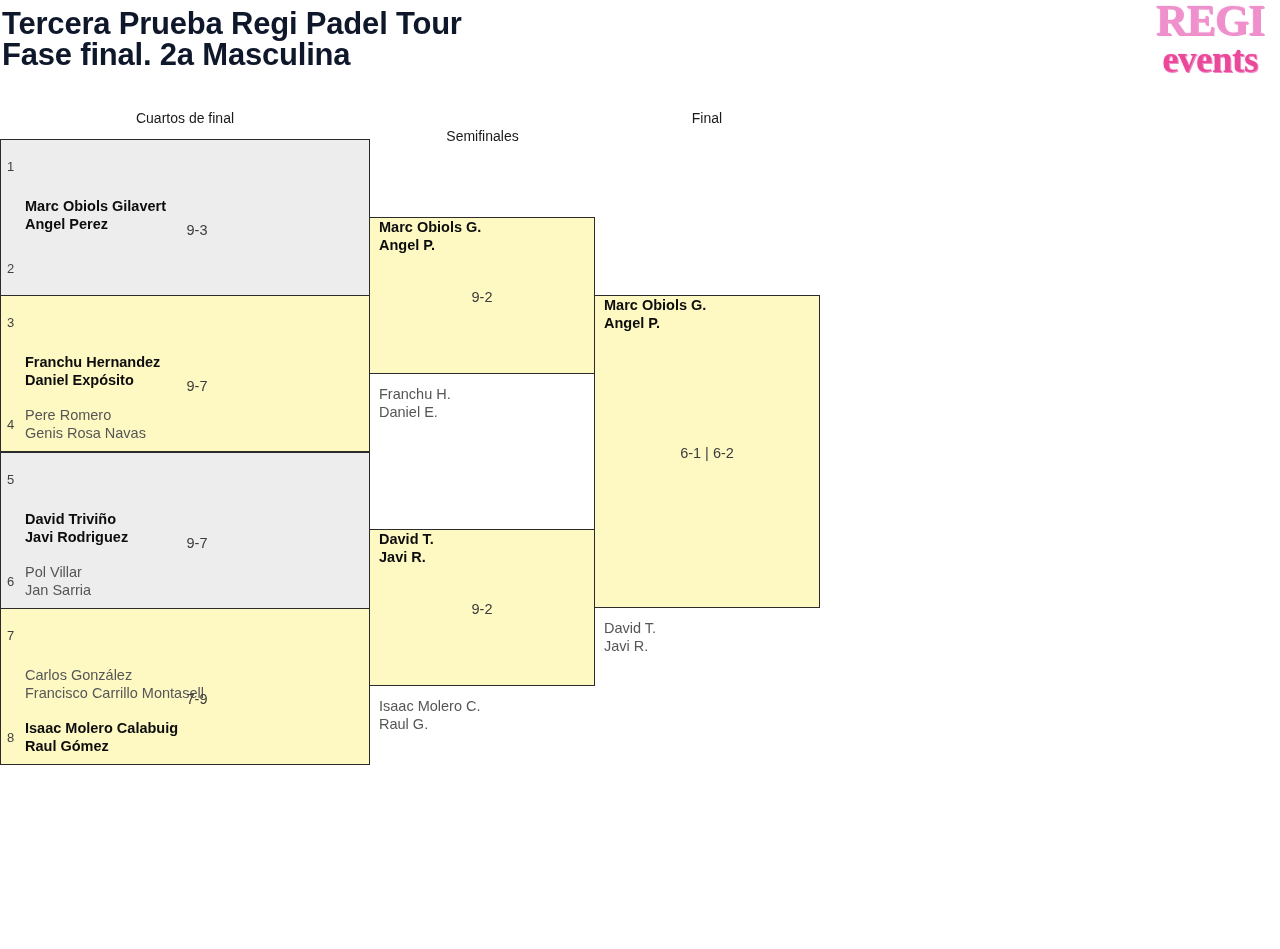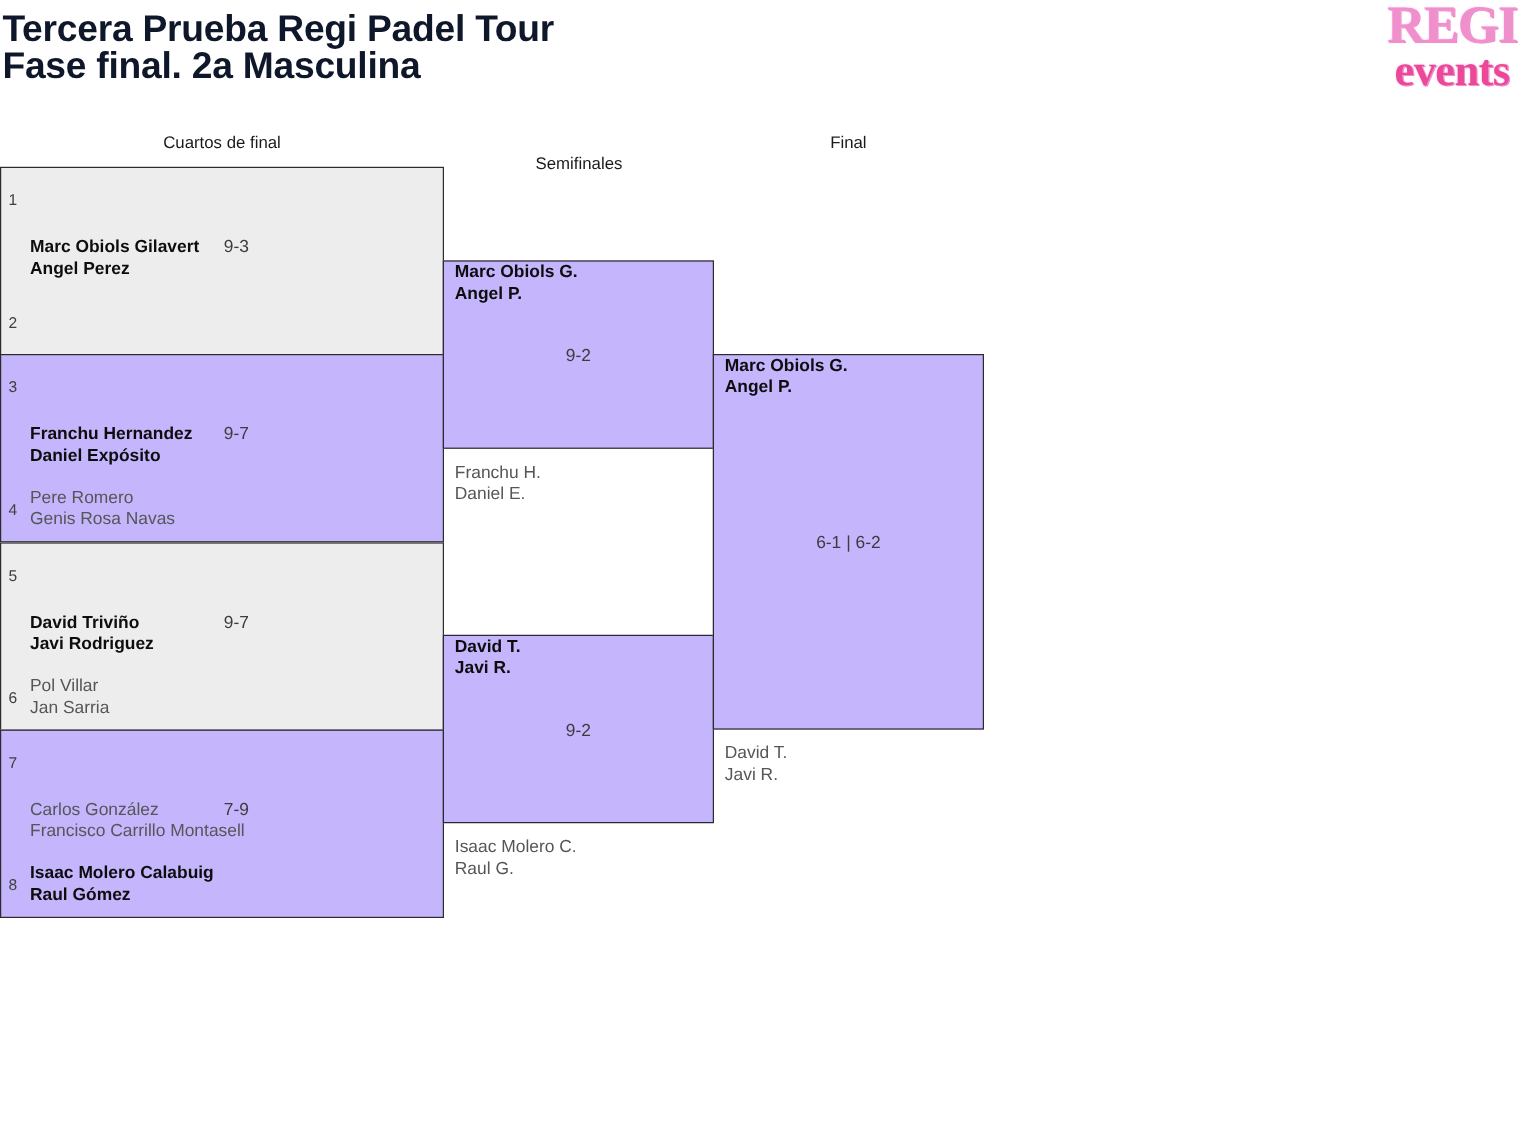--- a/index.html
+++ b/index.html
@@ -134,7 +134,7 @@
   #qf-2 { top: 295px; }
   #qf-3 { top: 452px; }
   #qf-4 { top: 608px; }
-  .qf .score { top: 58px; margin-left: 24px; }
+  .qf .score { top: 82px; margin-left: 24px; }
 
   
   .sf { left: 369px; width: 226px; height: 157px; }

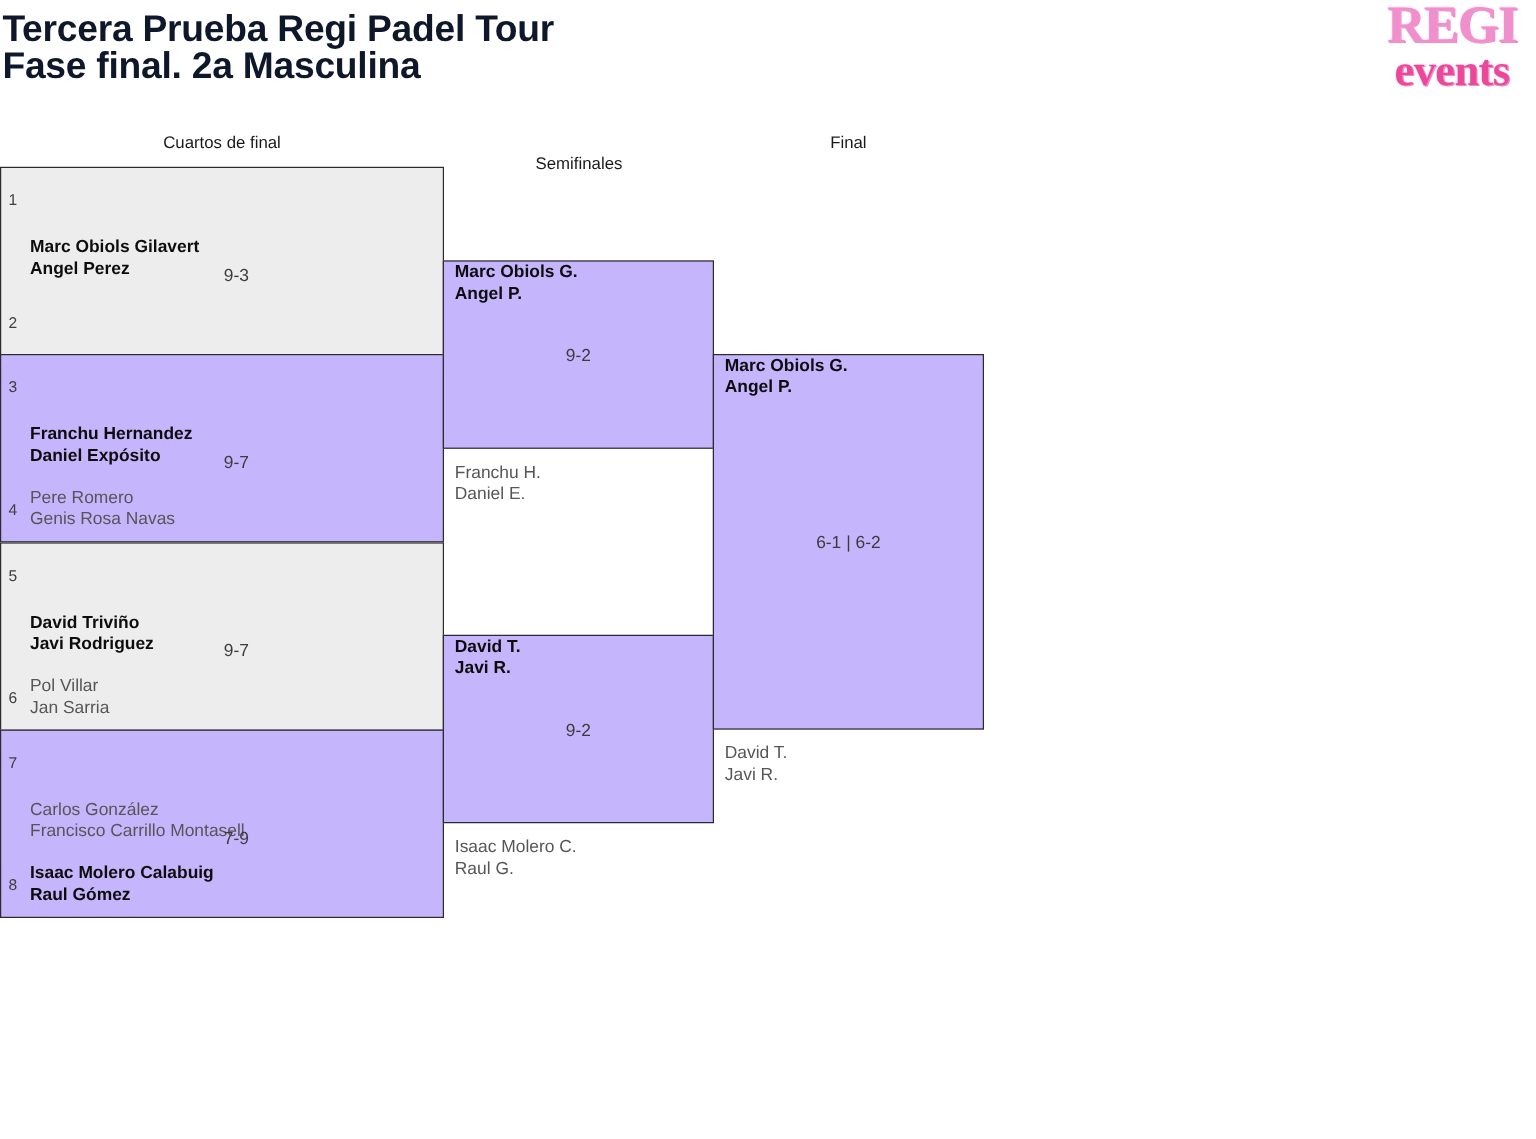--- a/index.html
+++ b/index.html
@@ -90,7 +90,7 @@
     position: absolute;
     box-sizing: border-box;
     border: 1px solid #2b2b2b;
-    background: #c4b5fd;
+    background: #fef9c3;
   }
   .match.shaded { background: #ededed; }
 

